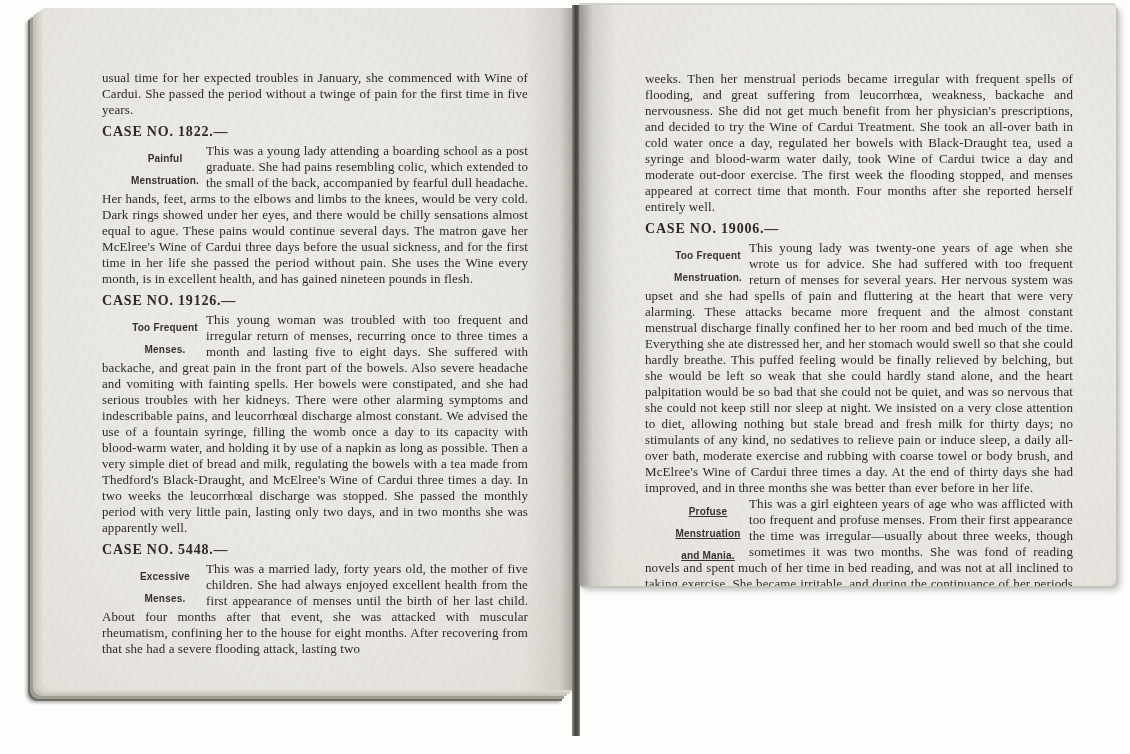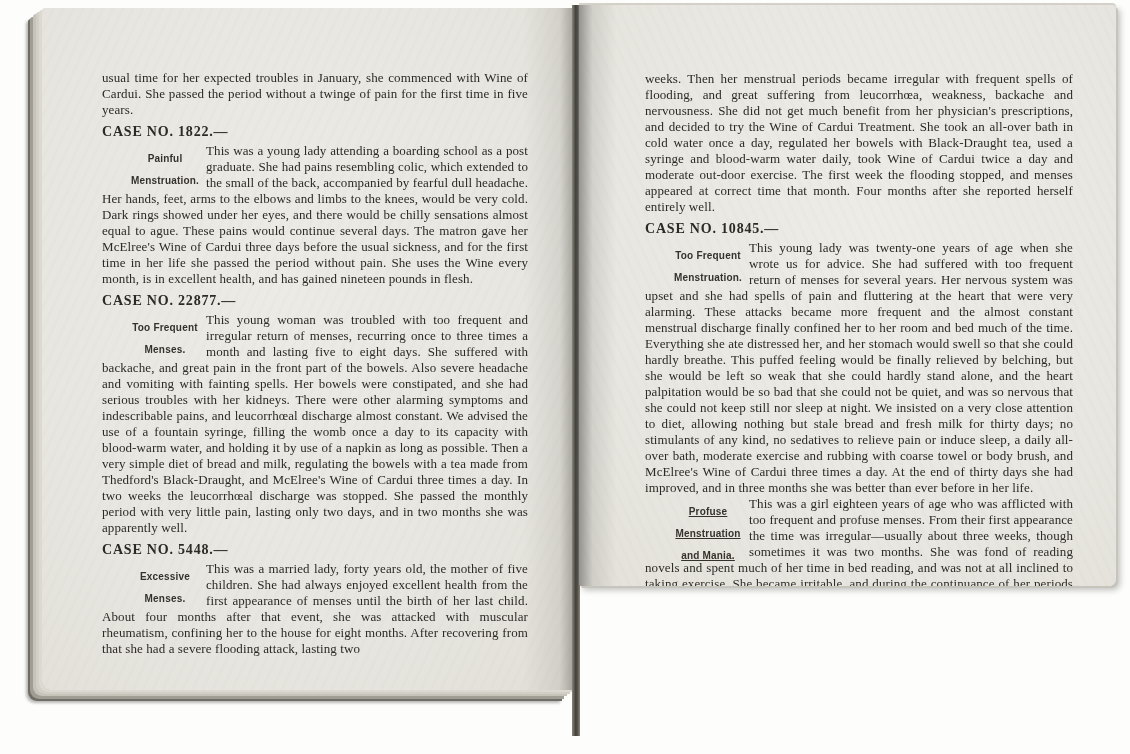--- a/index.html
+++ b/index.html
@@ -129,7 +129,7 @@
       <p class="body-para">weeks.  Then her menstrual periods became irregular with frequent spells of flooding, and great suffering from leucorrhœa, weakness, backache and nervousness.  She did not get much benefit from her physician's prescriptions, and decided to try the Wine of Cardui Treatment. She took an all-over bath in cold water once a day, regulated her bowels with Black-Draught tea, used a syringe and blood-warm water daily, took Wine of Cardui twice a day and moderate out-door exercise.  The first week the flooding stopped, and menses appeared at correct time that month.  Four months after she reported herself entirely well.</p>
 
       <section>
-        <h2 class="case-heading">CASE NO. 10845.—</h2>
+        <h2 class="case-heading">CASE NO. 19006.—</h2>
         <div class="case-para">
           <span class="sidehead">Too Frequent
 Menstruation.</span><span>This young lady was twenty-one years of age when she wrote us for advice.  She had suffered with too frequent return of menses for several years.  Her nervous system was upset and she had spells of pain and fluttering at the heart that were very alarming.  These attacks became more frequent and the almost constant menstrual discharge finally confined her to her room and bed much of the time.  Everything she ate distressed her, and her stomach would swell so that she could hardly breathe.  This puffed feeling would be finally relieved by belching, but she would be left so weak that she could hardly stand alone, and the heart palpitation would be so bad that she could not be quiet, and was so nervous that she could not keep still nor sleep at night.  We insisted on a very close attention to diet, allowing nothing but stale bread and fresh milk for thirty days; no stimulants of any kind, no sedatives to relieve pain or induce sleep, a daily all-over bath, moderate exercise and rubbing with coarse towel or body brush, and McElree's Wine of Cardui three times a day.  At the end of thirty days she had improved, and in three months she was better than ever before in her life.</span>

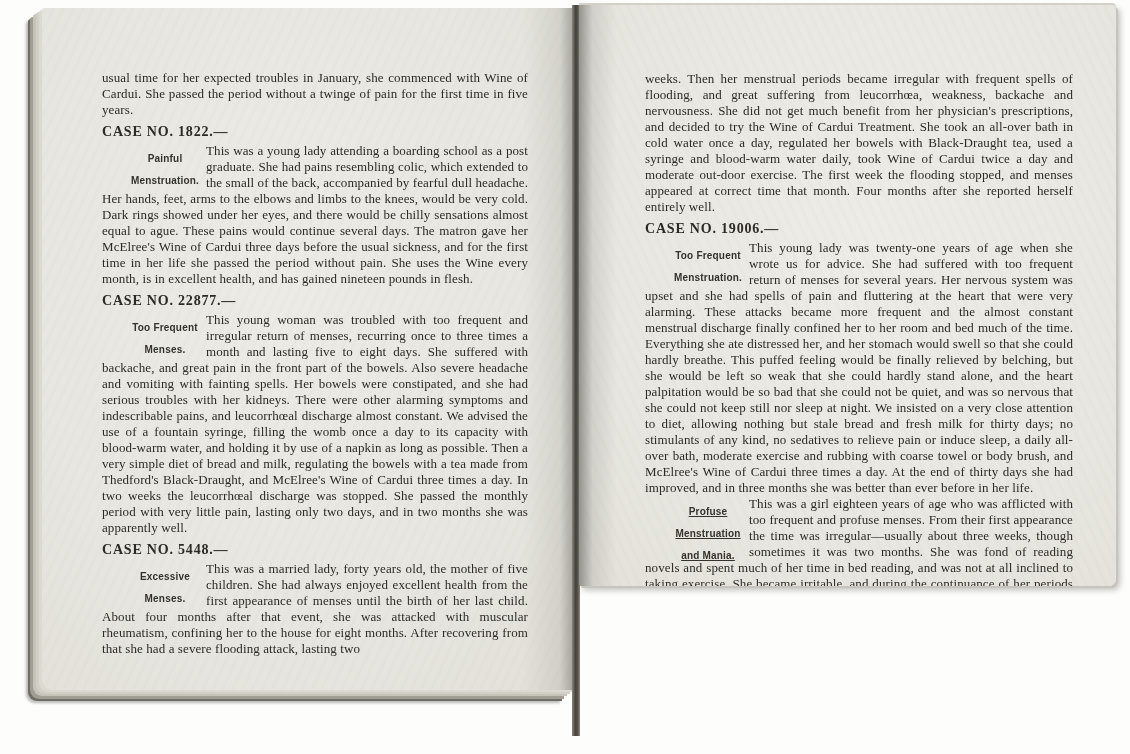--- a/index.html
+++ b/index.html
@@ -103,7 +103,7 @@
       </section>
 
       <section>
-        <h2 class="case-heading">CASE NO. 22877.—</h2>
+        <h2 class="case-heading">CASE NO. 19126.—</h2>
         <div class="case-para">
           <span class="sidehead">Too Frequent
 Menses.</span><span>This young woman was troubled with too frequent and irregular return of menses, recurring once to three times a month and lasting five to eight days.  She suffered with backache, and great pain in the front part of the bowels.  Also severe headache and vomiting with fainting spells.  Her bowels were constipated, and she had serious troubles with her kidneys.  There were other alarming symptoms and indescribable pains, and leucorrhœal discharge almost constant.  We advised the use of a fountain syringe, filling the womb once a day to its capacity with blood-warm water, and holding it by use of a napkin as long as possible.  Then a very simple diet of bread and milk, regulating the bowels with a tea made from Thedford's Black-Draught, and McElree's Wine of Cardui three times a day.  In two weeks the leucorrhœal discharge was stopped.  She passed the monthly period with very little pain, lasting only two days, and in two months she was apparently well.</span>

